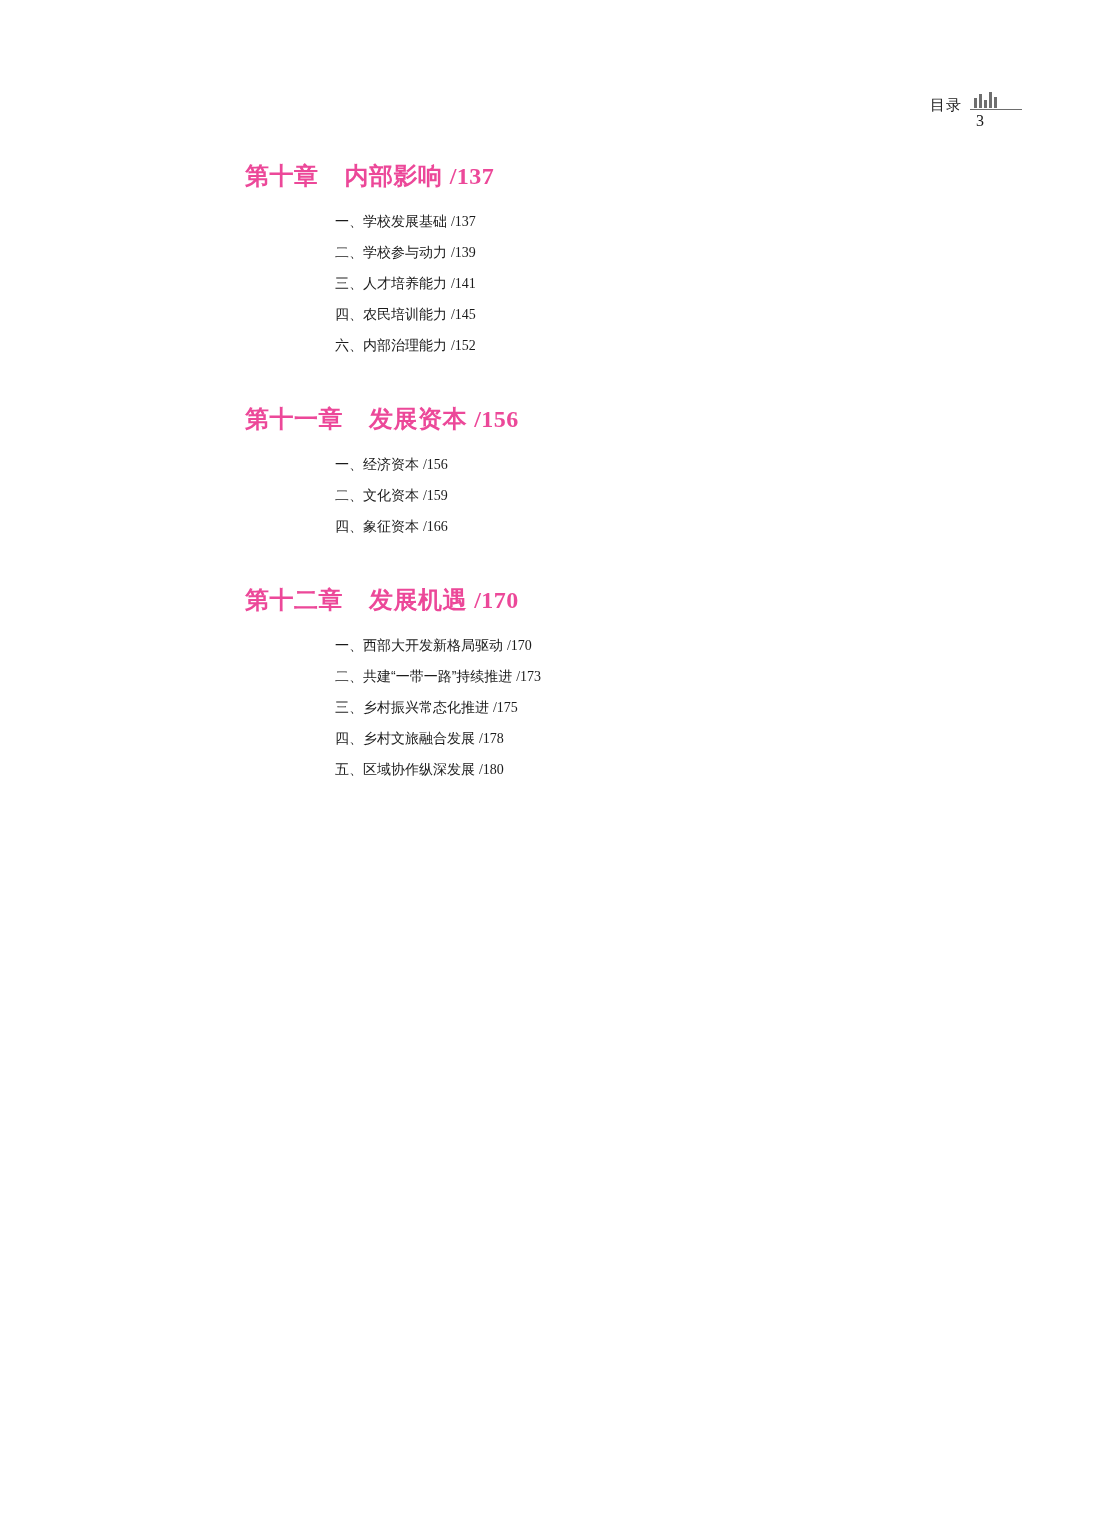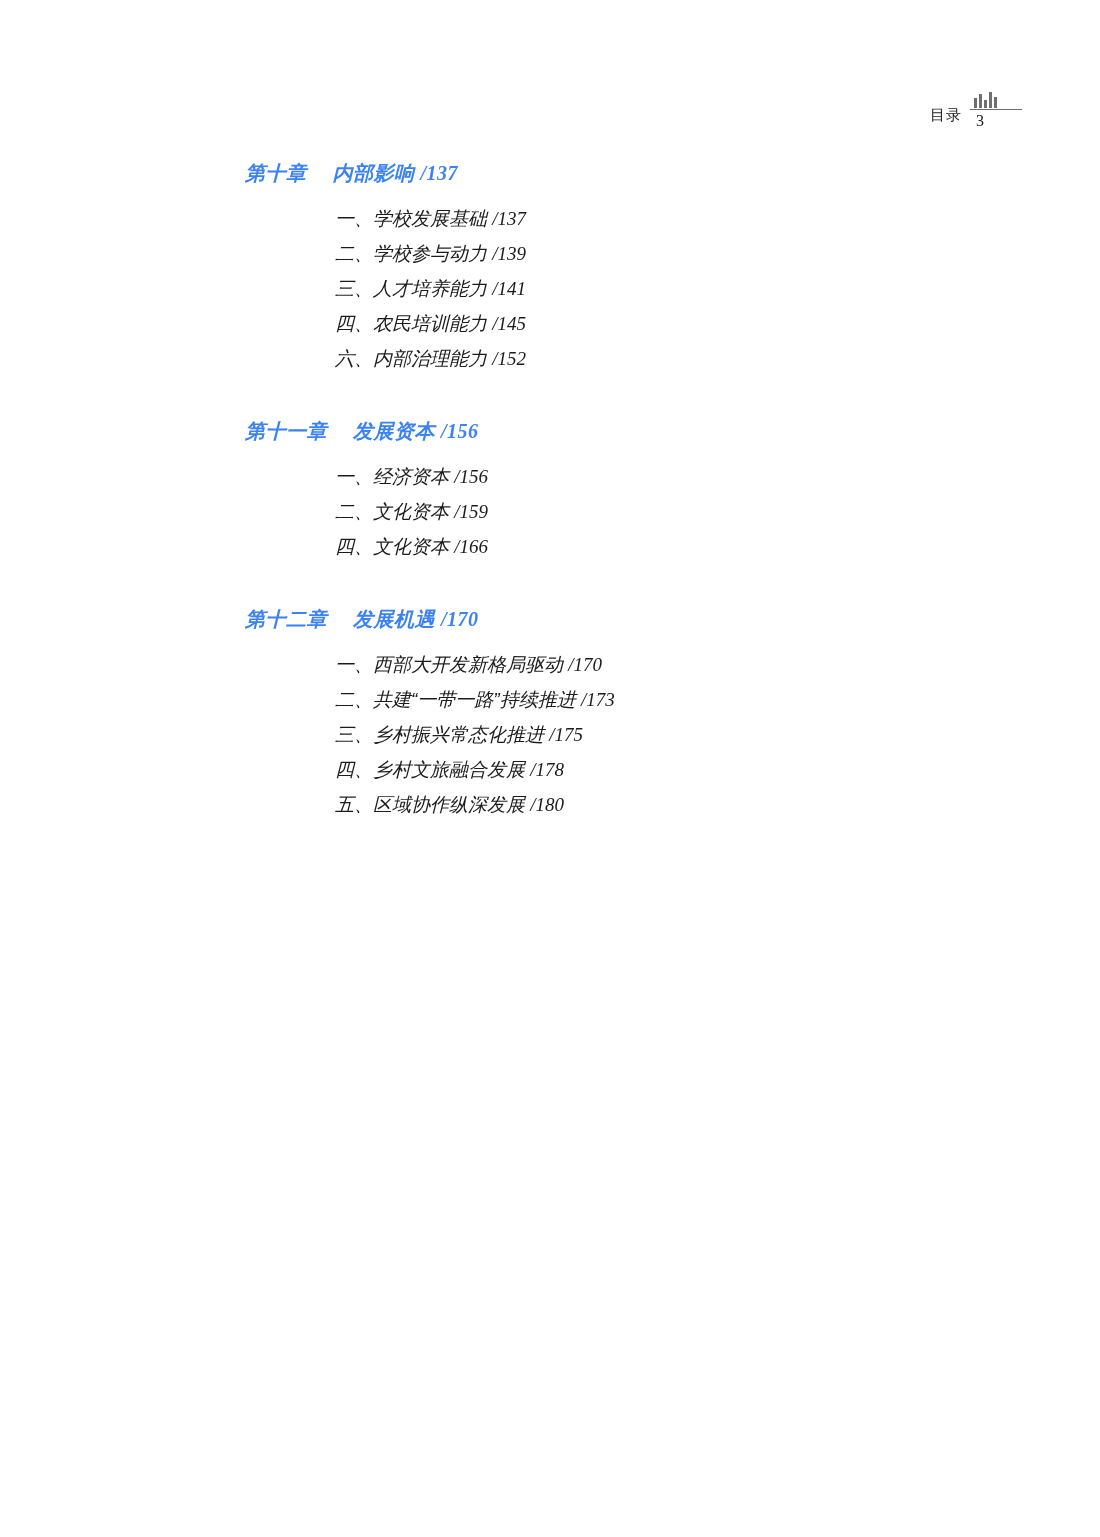--- a/index.html
+++ b/index.html
@@ -35,7 +35,7 @@
     color: #1a1a1a;
     letter-spacing: 1px;
     margin-right: 8px;
-    margin-top: 18px;
+    margin-top: 8px;
     white-space: nowrap;
   }
   .header-mark {

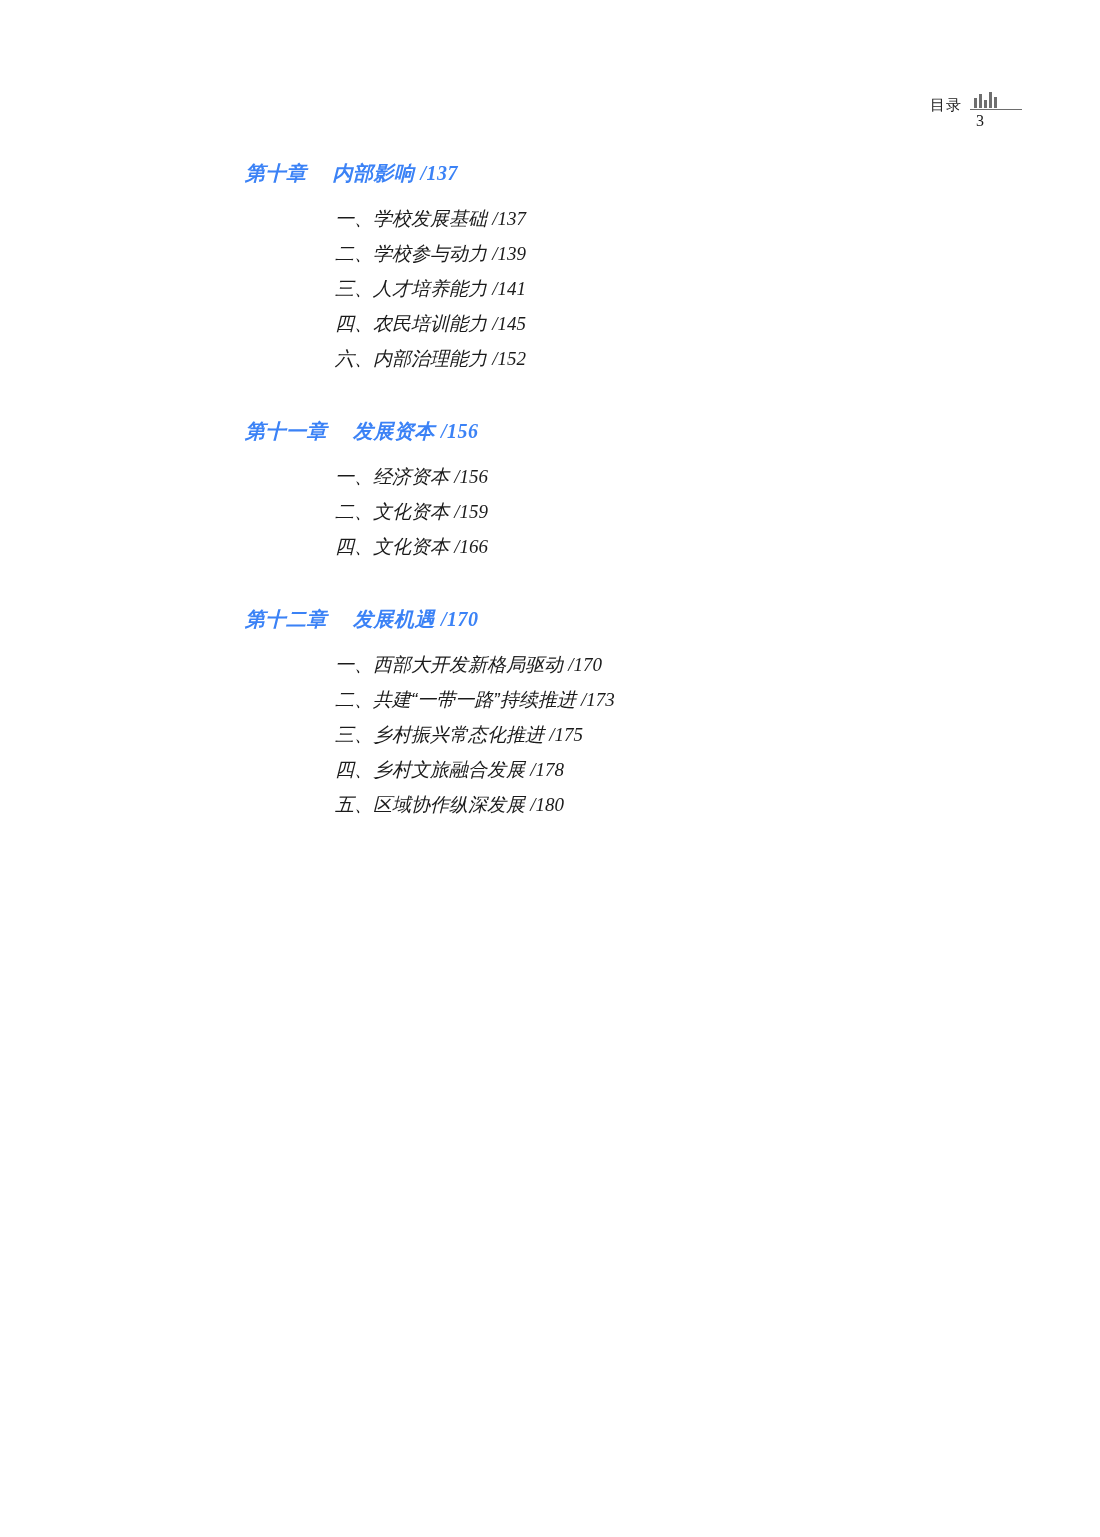--- a/index.html
+++ b/index.html
@@ -83,13 +83,12 @@
   .chapter-title {
     font-family: "Liberation Sans", "DejaVu Sans", sans-serif;
     font-weight: bold;
-    font-size: 20px;
-    color: #3b82f6;
+    font-size: 24px;
+    color: #ec4899;
     margin-left: 245px;
     margin-bottom: 14px;
     letter-spacing: 0.5px;
     white-space: nowrap;
-    font-style: italic;
   }
   .chapter-title .chap-no {
     display: inline-block;

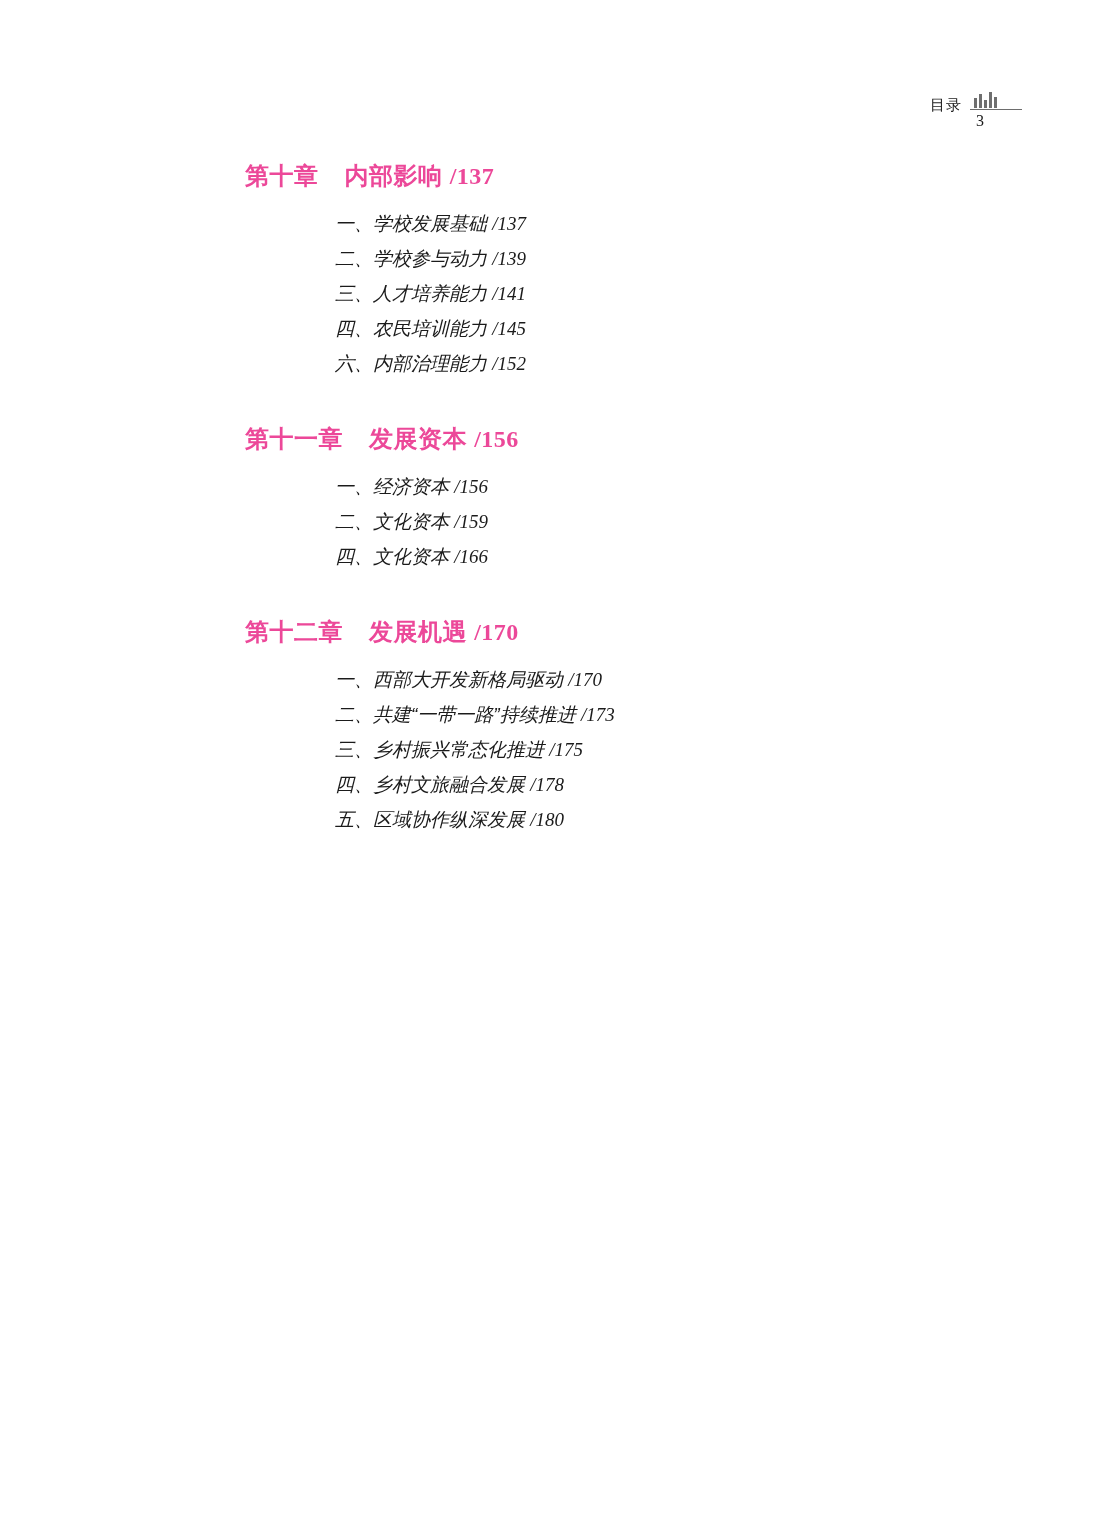--- a/index.html
+++ b/index.html
@@ -100,13 +100,12 @@
   }
   .section {
     font-family: "Liberation Sans", "DejaVu Sans", sans-serif;
-    font-size: 19px;
+    font-size: 14px;
     color: #1b1b1b;
     margin-left: 335px;
     line-height: 1.0;
     padding: 8px 0;
     white-space: nowrap;
-    font-style: italic;
   }
   .section .sec-page {
     font-family: "Liberation Serif", serif;

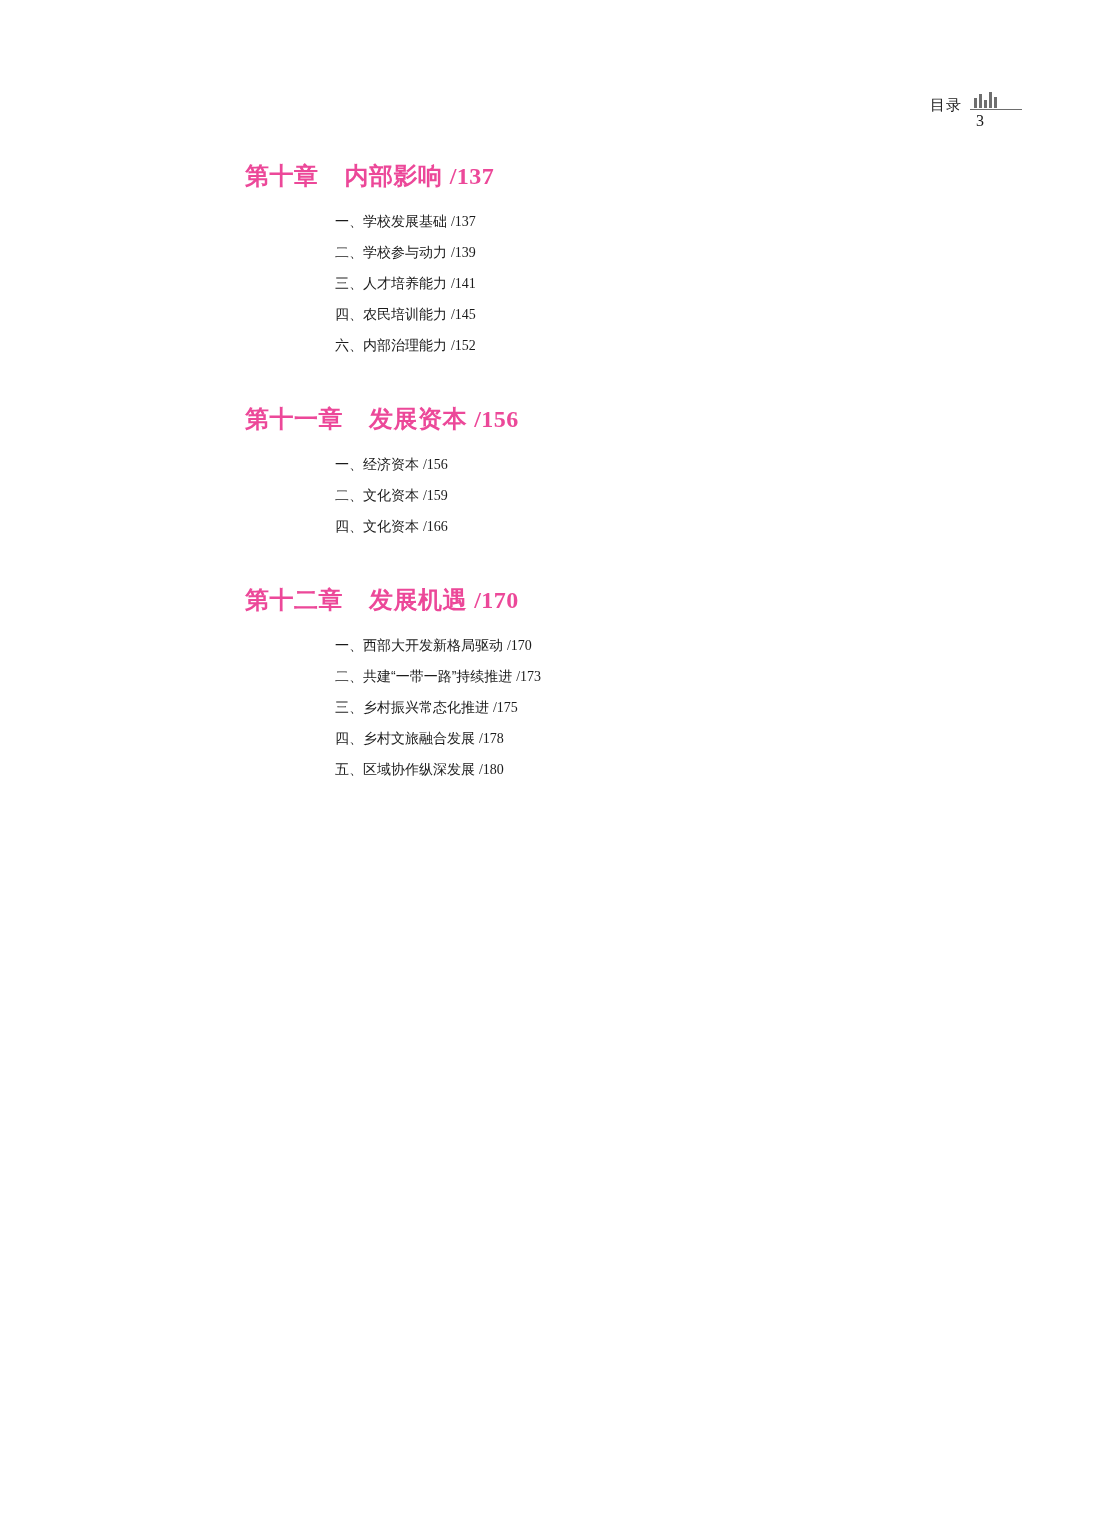--- a/index.html
+++ b/index.html
@@ -150,7 +150,7 @@
       </div>
       <div class="section"><span>一、经济资本</span> <span class="sec-page">/156</span></div>
       <div class="section"><span>二、文化资本</span> <span class="sec-page">/159</span></div>
-      <div class="section"><span>四、文化资本</span> <span class="sec-page">/166</span></div>
+      <div class="section"><span>四、象征资本</span> <span class="sec-page">/166</span></div>
     </div>
 
     <div class="chapter-block">

